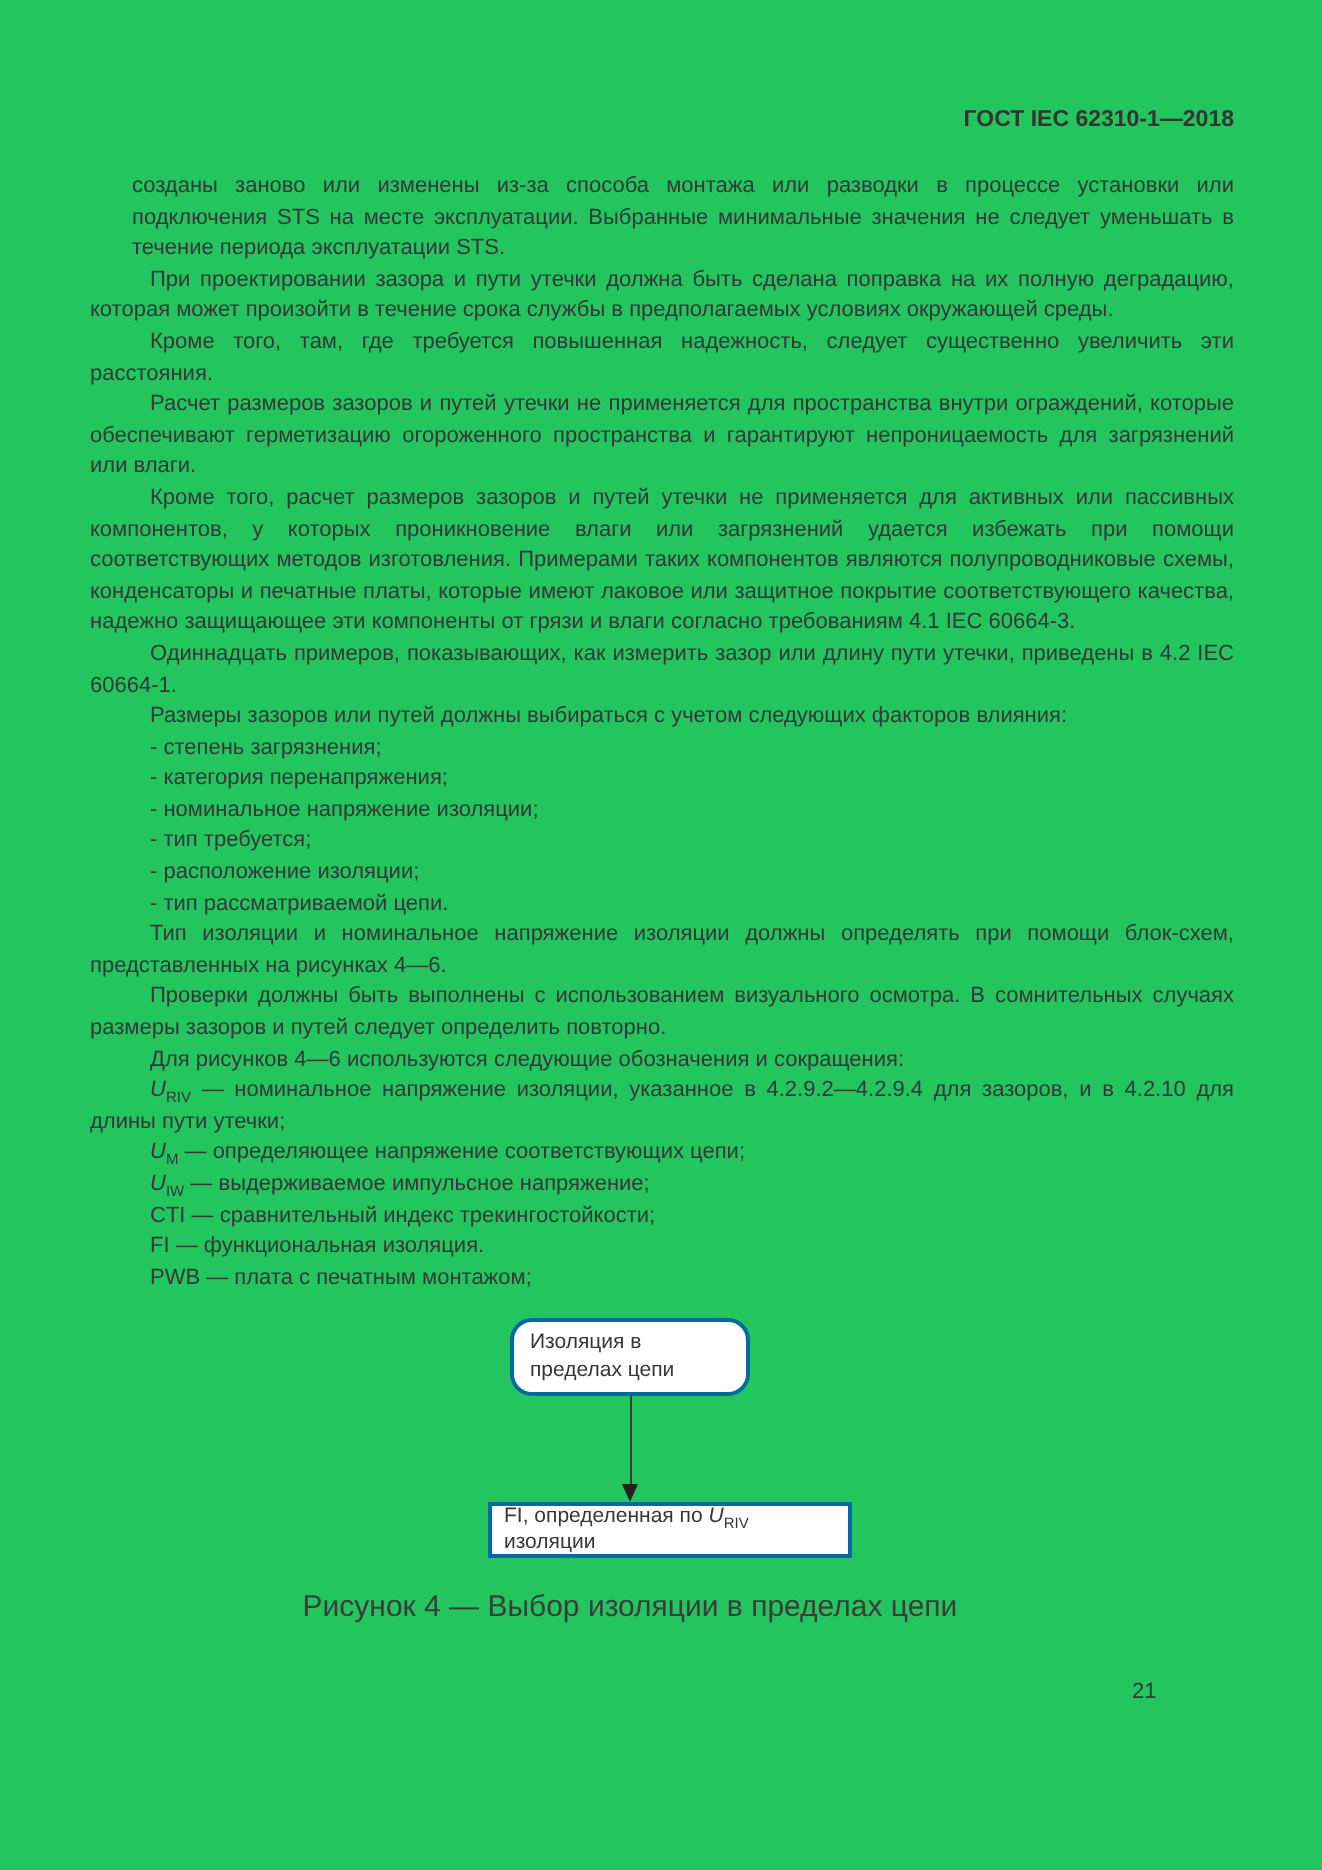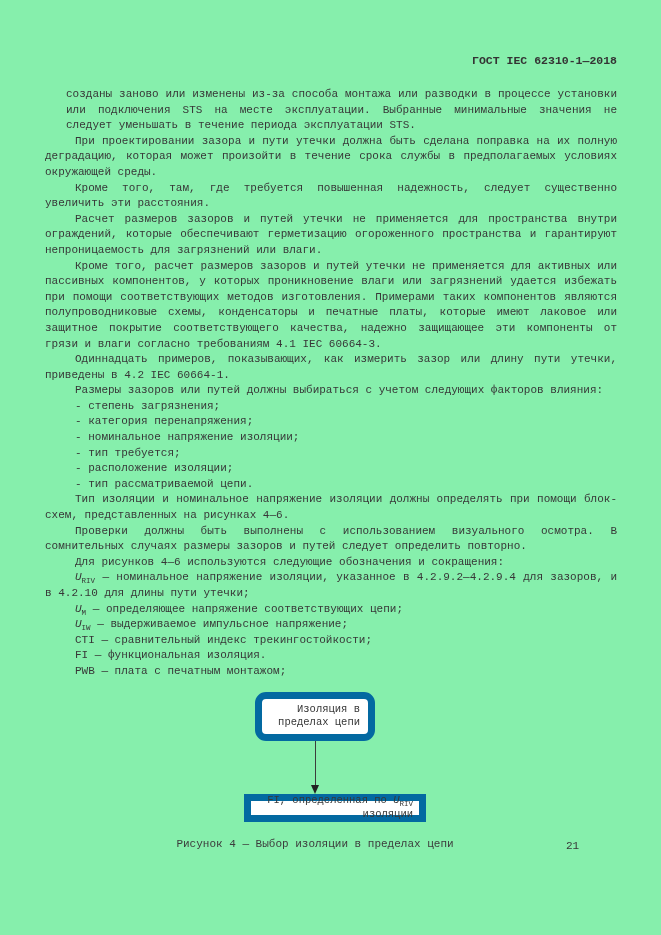--- a/index.html
+++ b/index.html
@@ -7,8 +7,8 @@
     position: relative;
     width: 661px;
     height: 935px;
-    background: #86efac;
-    font-family: Liberation Mono, monospace;
+    background: #22c55e;
+    font-family: Liberation Sans, sans-serif;
     color: #373737;
     overflow: hidden;
     box-sizing: border-box;

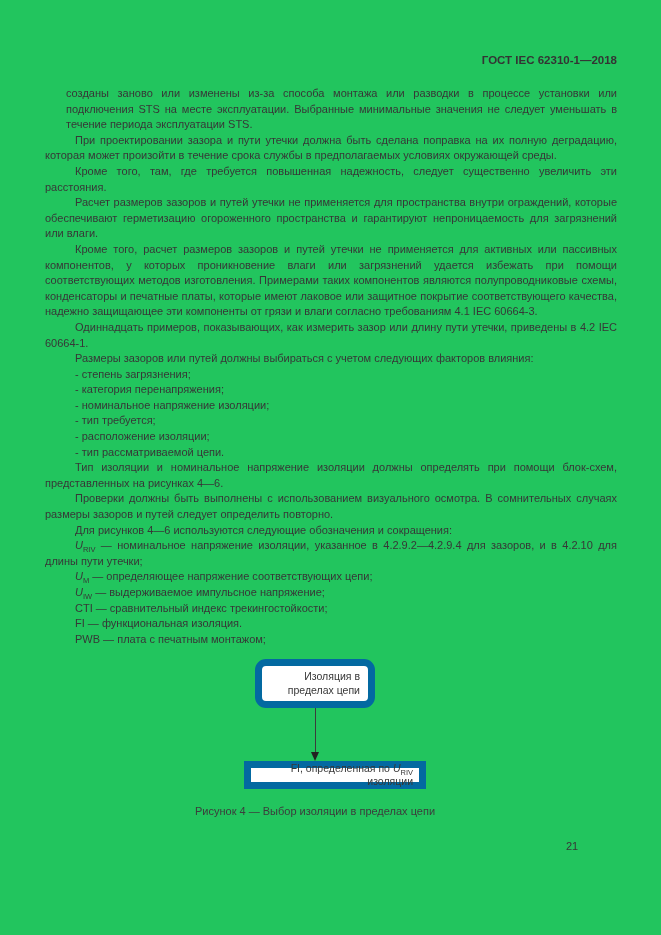--- a/index.html
+++ b/index.html
@@ -39,11 +39,11 @@
   .figure { width: 540px; margin-top: 12px; }
   .flow { display: flex; flex-direction: column; align-items: center; }
   .node {
-    border: 7px solid #0369a1;
+    border: 2px solid #0369a1;
     background: #ffffff;
     font-size: 10.5px;
     line-height: 13.5px;
-    text-align: right;
+    text-align: left;
     display: flex;
     align-items: center;
     justify-content: center;

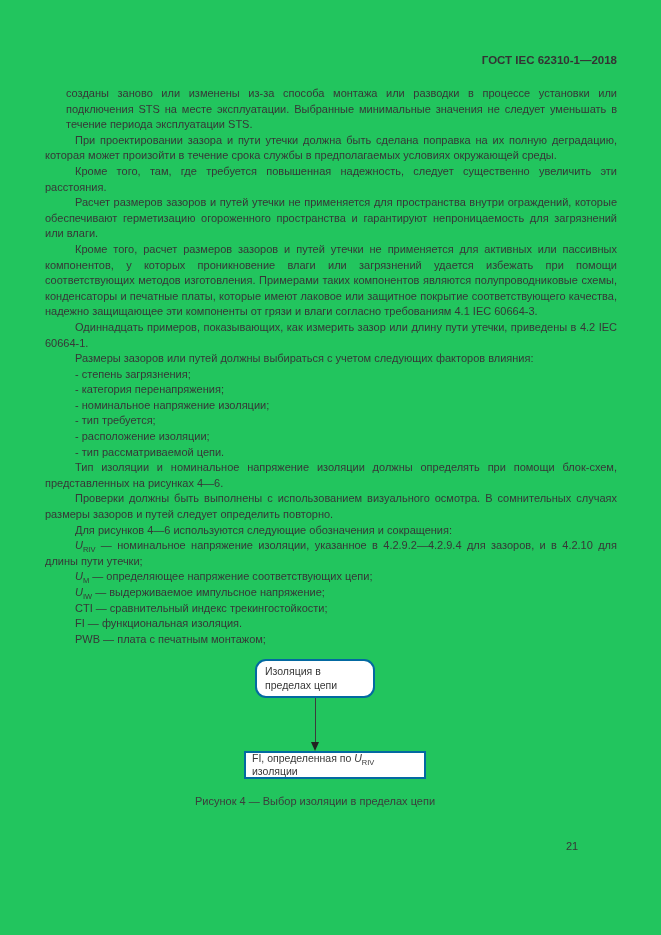--- a/index.html
+++ b/index.html
@@ -72,7 +72,7 @@
   }
   .caption {
     text-align: center;
-    font-size: 11px;
+    font-size: 15px;
     color: #3c3c3c;
     margin-top: 16px;
   }

